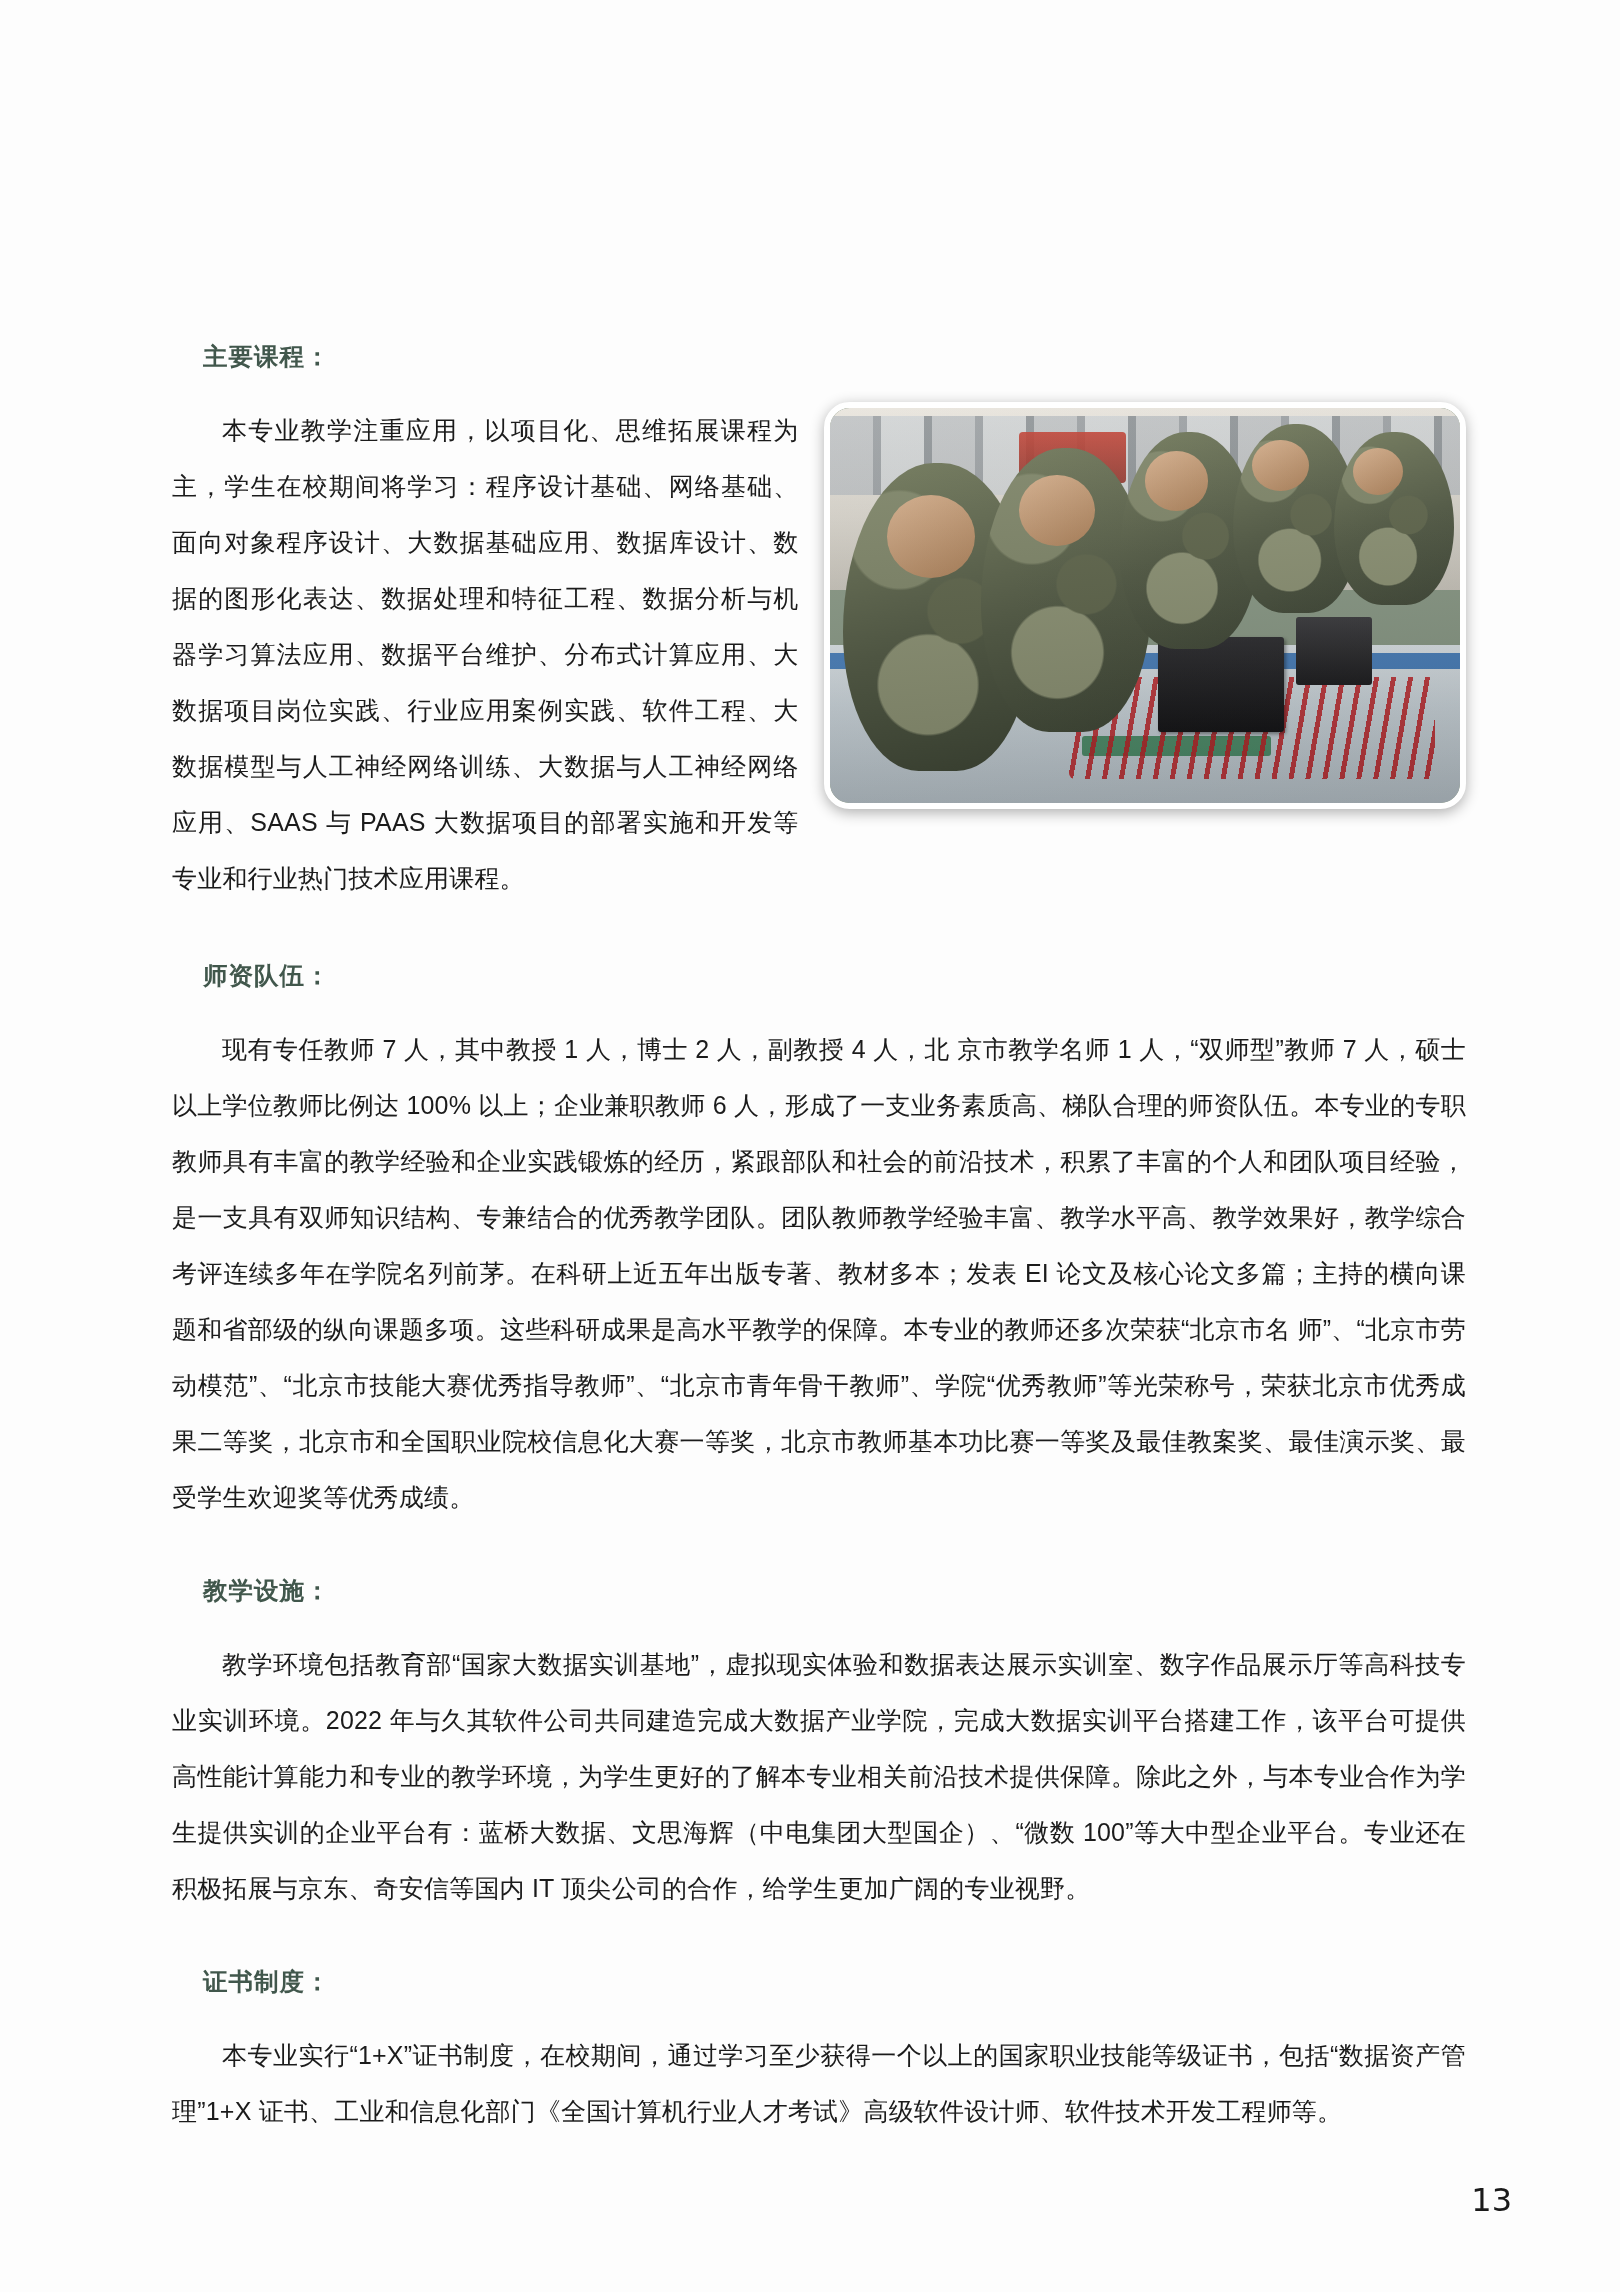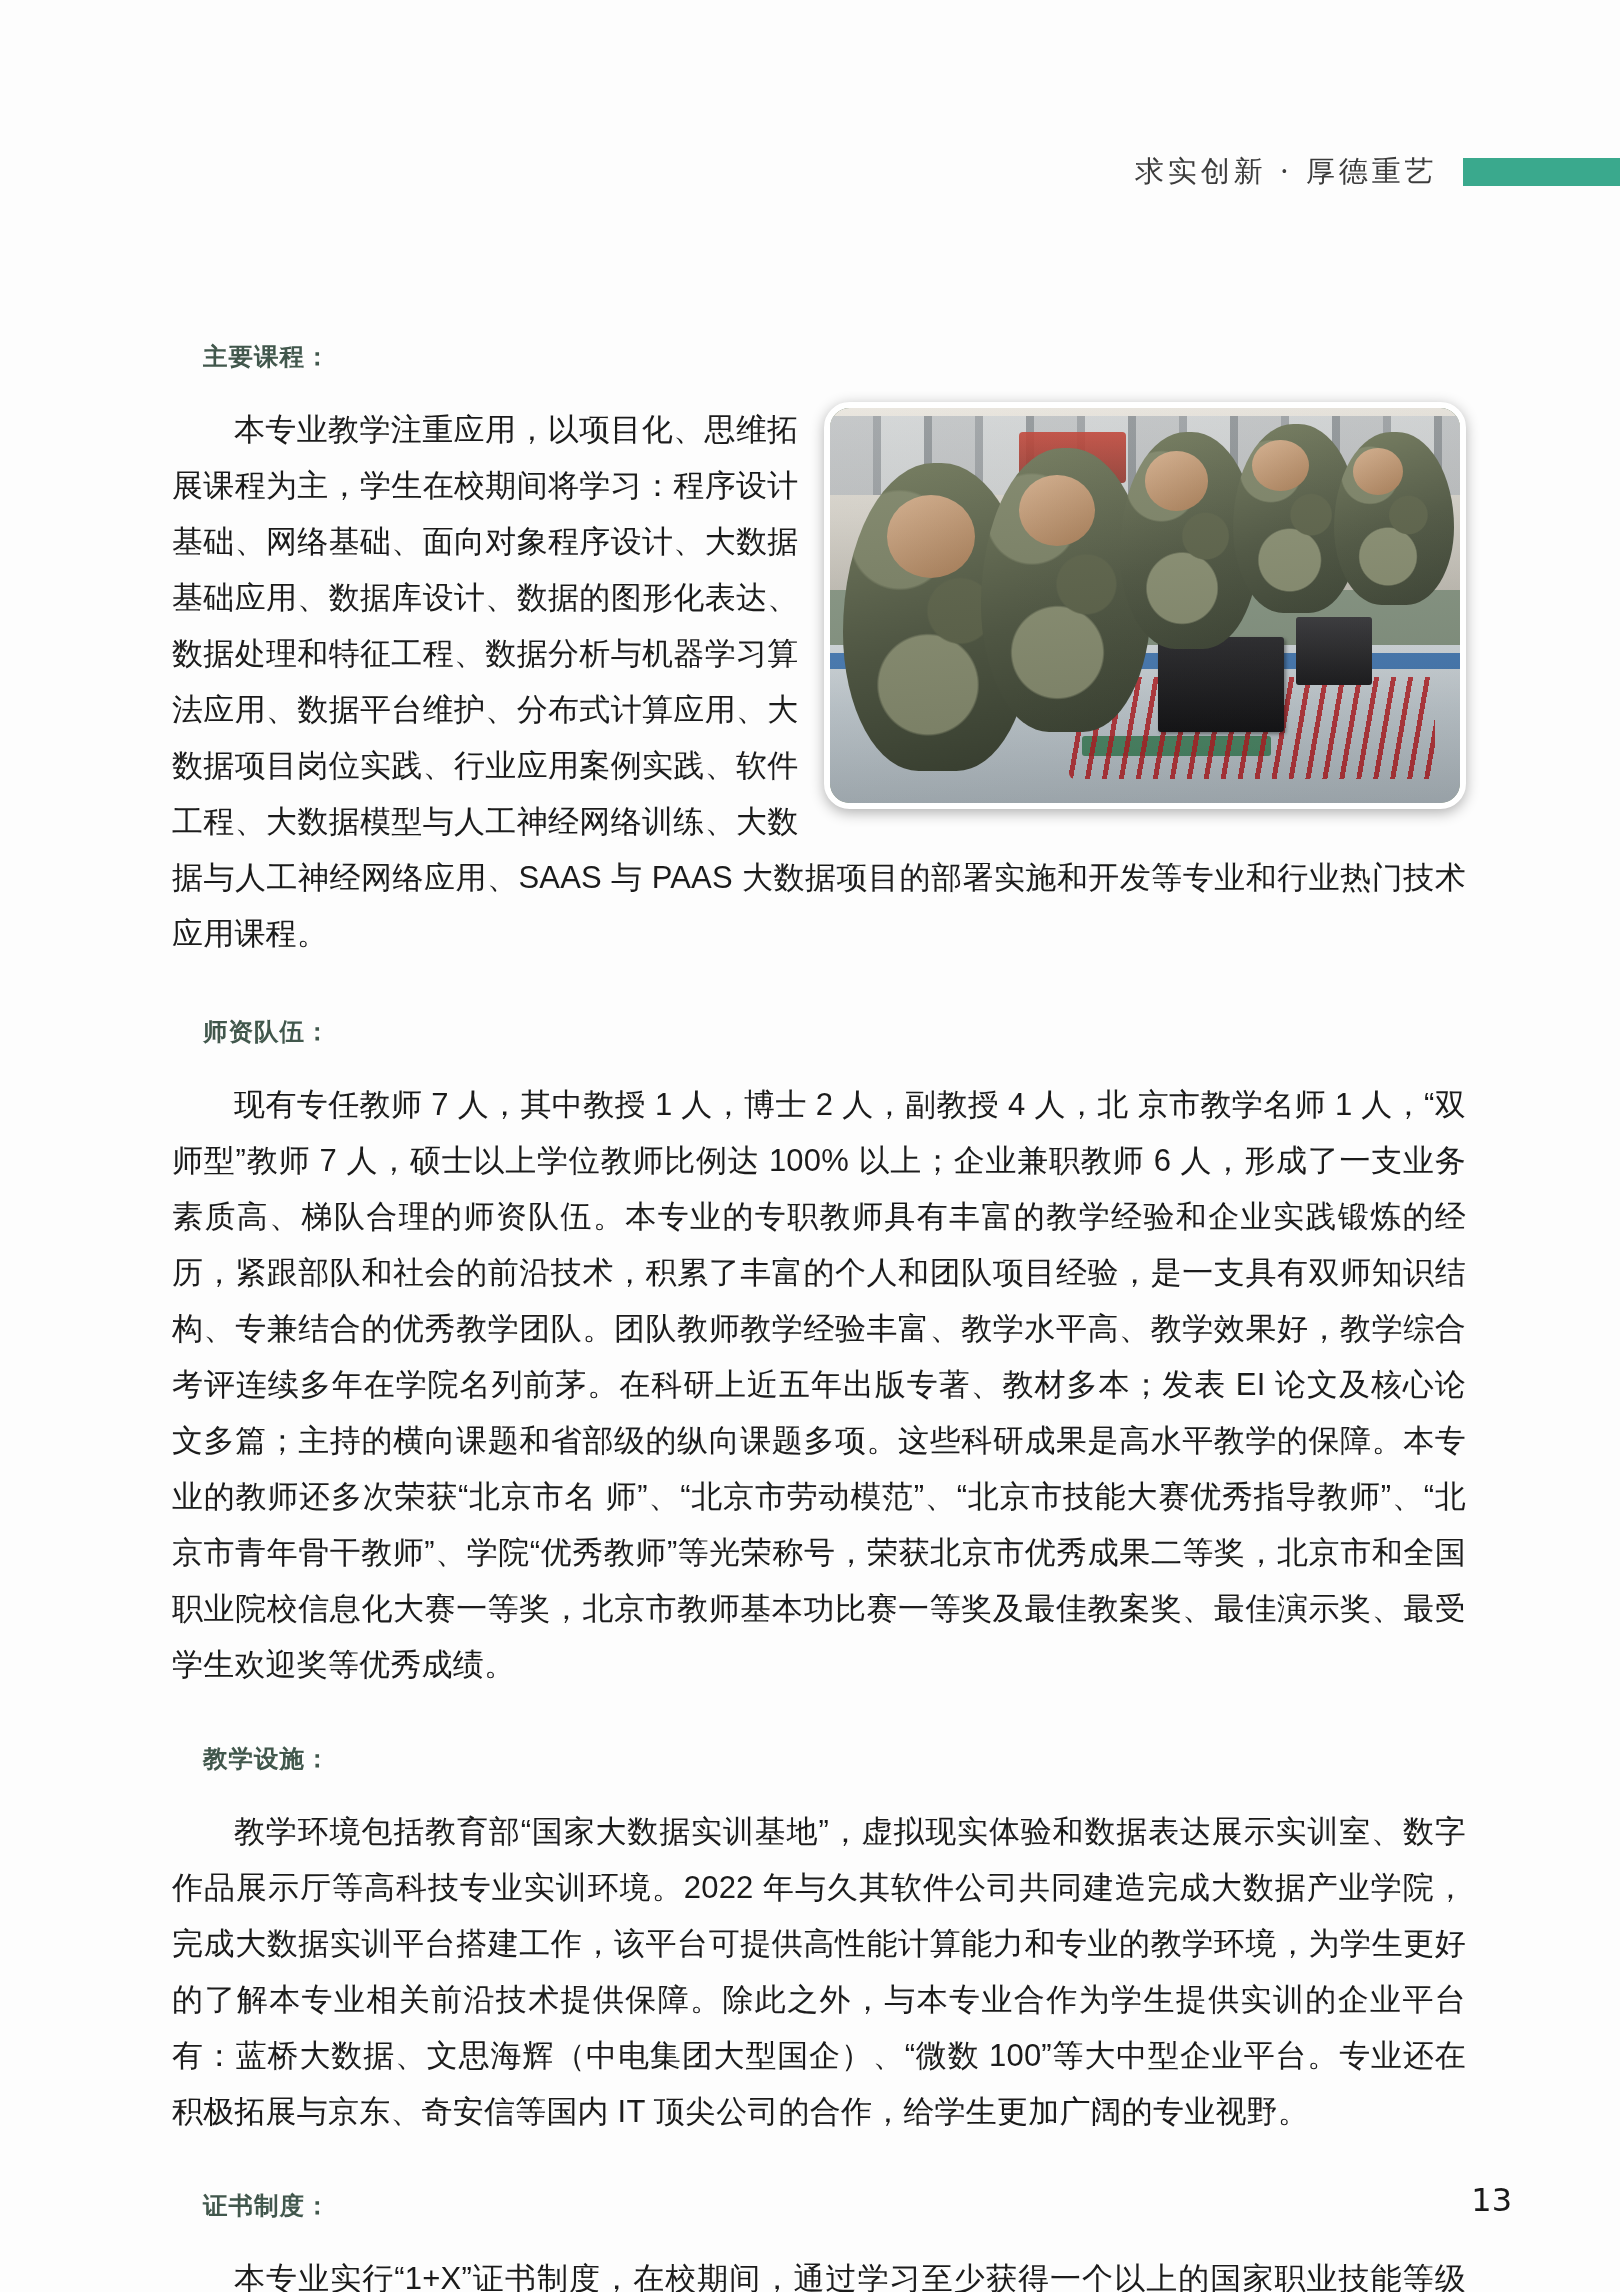--- a/index.html
+++ b/index.html
@@ -193,10 +193,6 @@
 
 <div class="page">
 
-  <div class="page-header">
-    <div class="header-motto">求实创新 · 厚德重艺</div>
-    <div class="header-bar"></div>
-  </div>
 
   <div class="content">
 

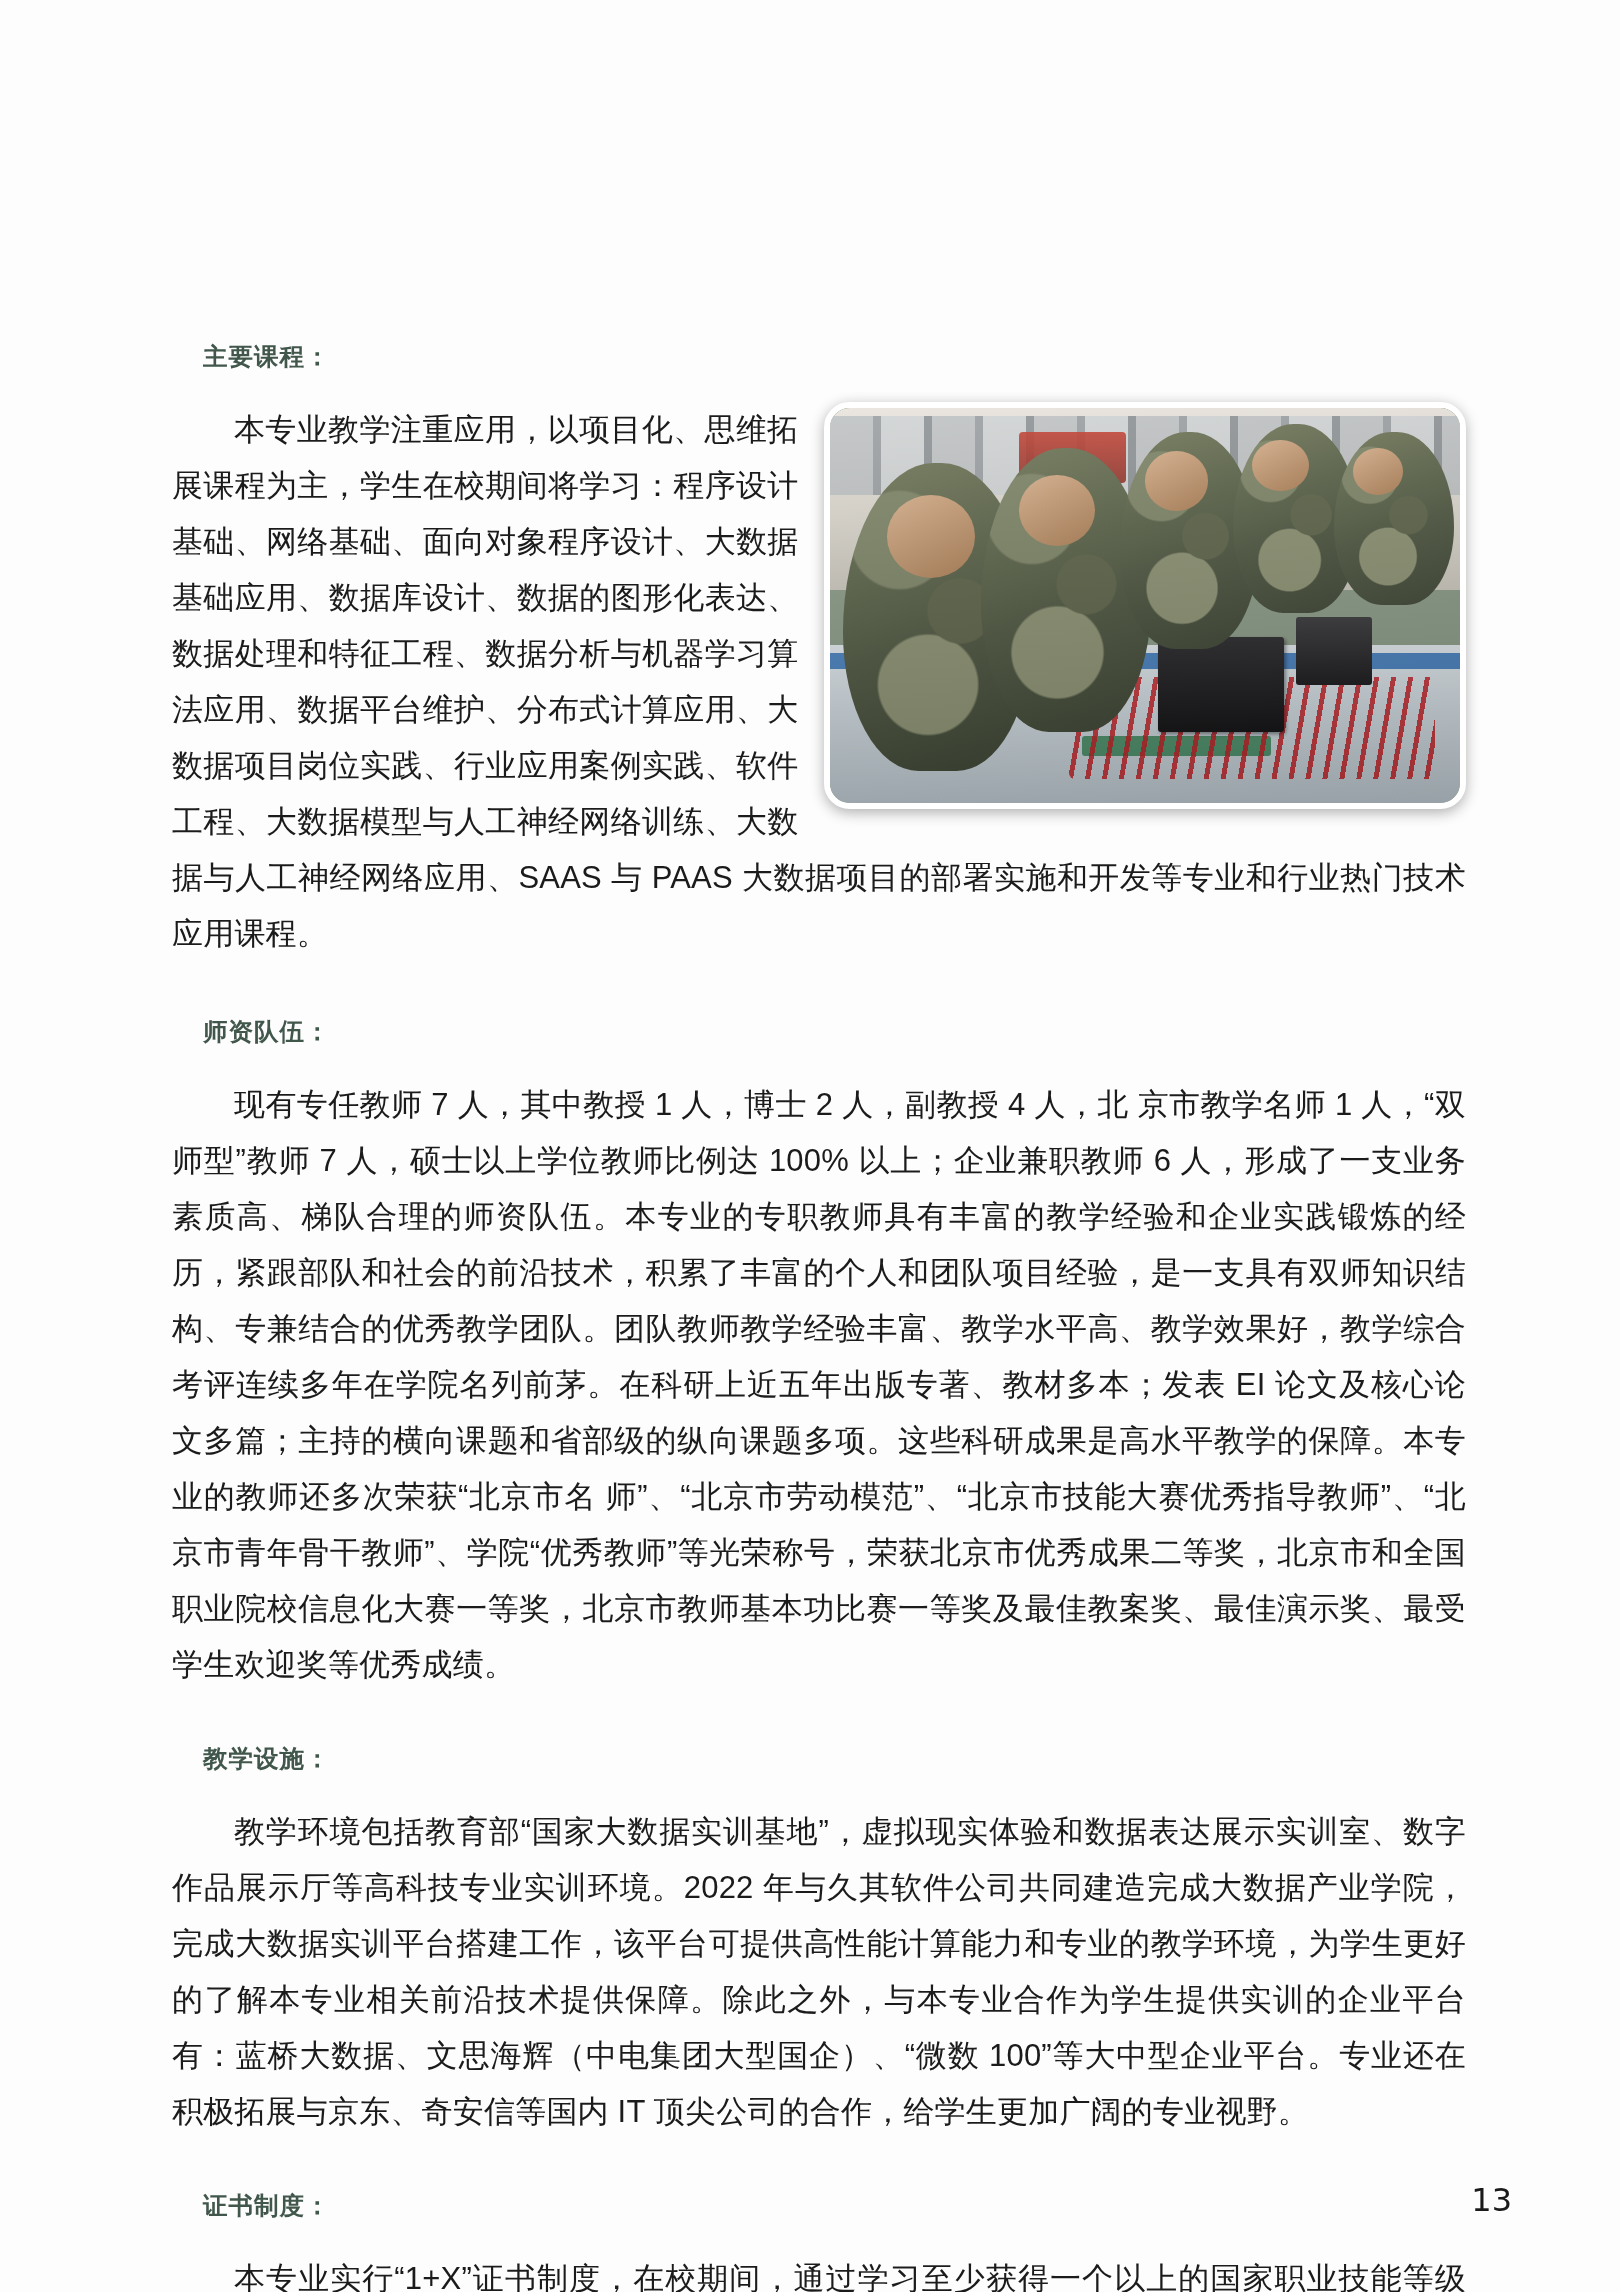--- a/index.html
+++ b/index.html
@@ -62,7 +62,7 @@
 
   p.body-text {
     margin: 0 0 0 0;
-    font-size: 31px;
+    font-size: 25px;
     line-height: 56px;
     color: #1b1b1b;
     text-align: justify;

